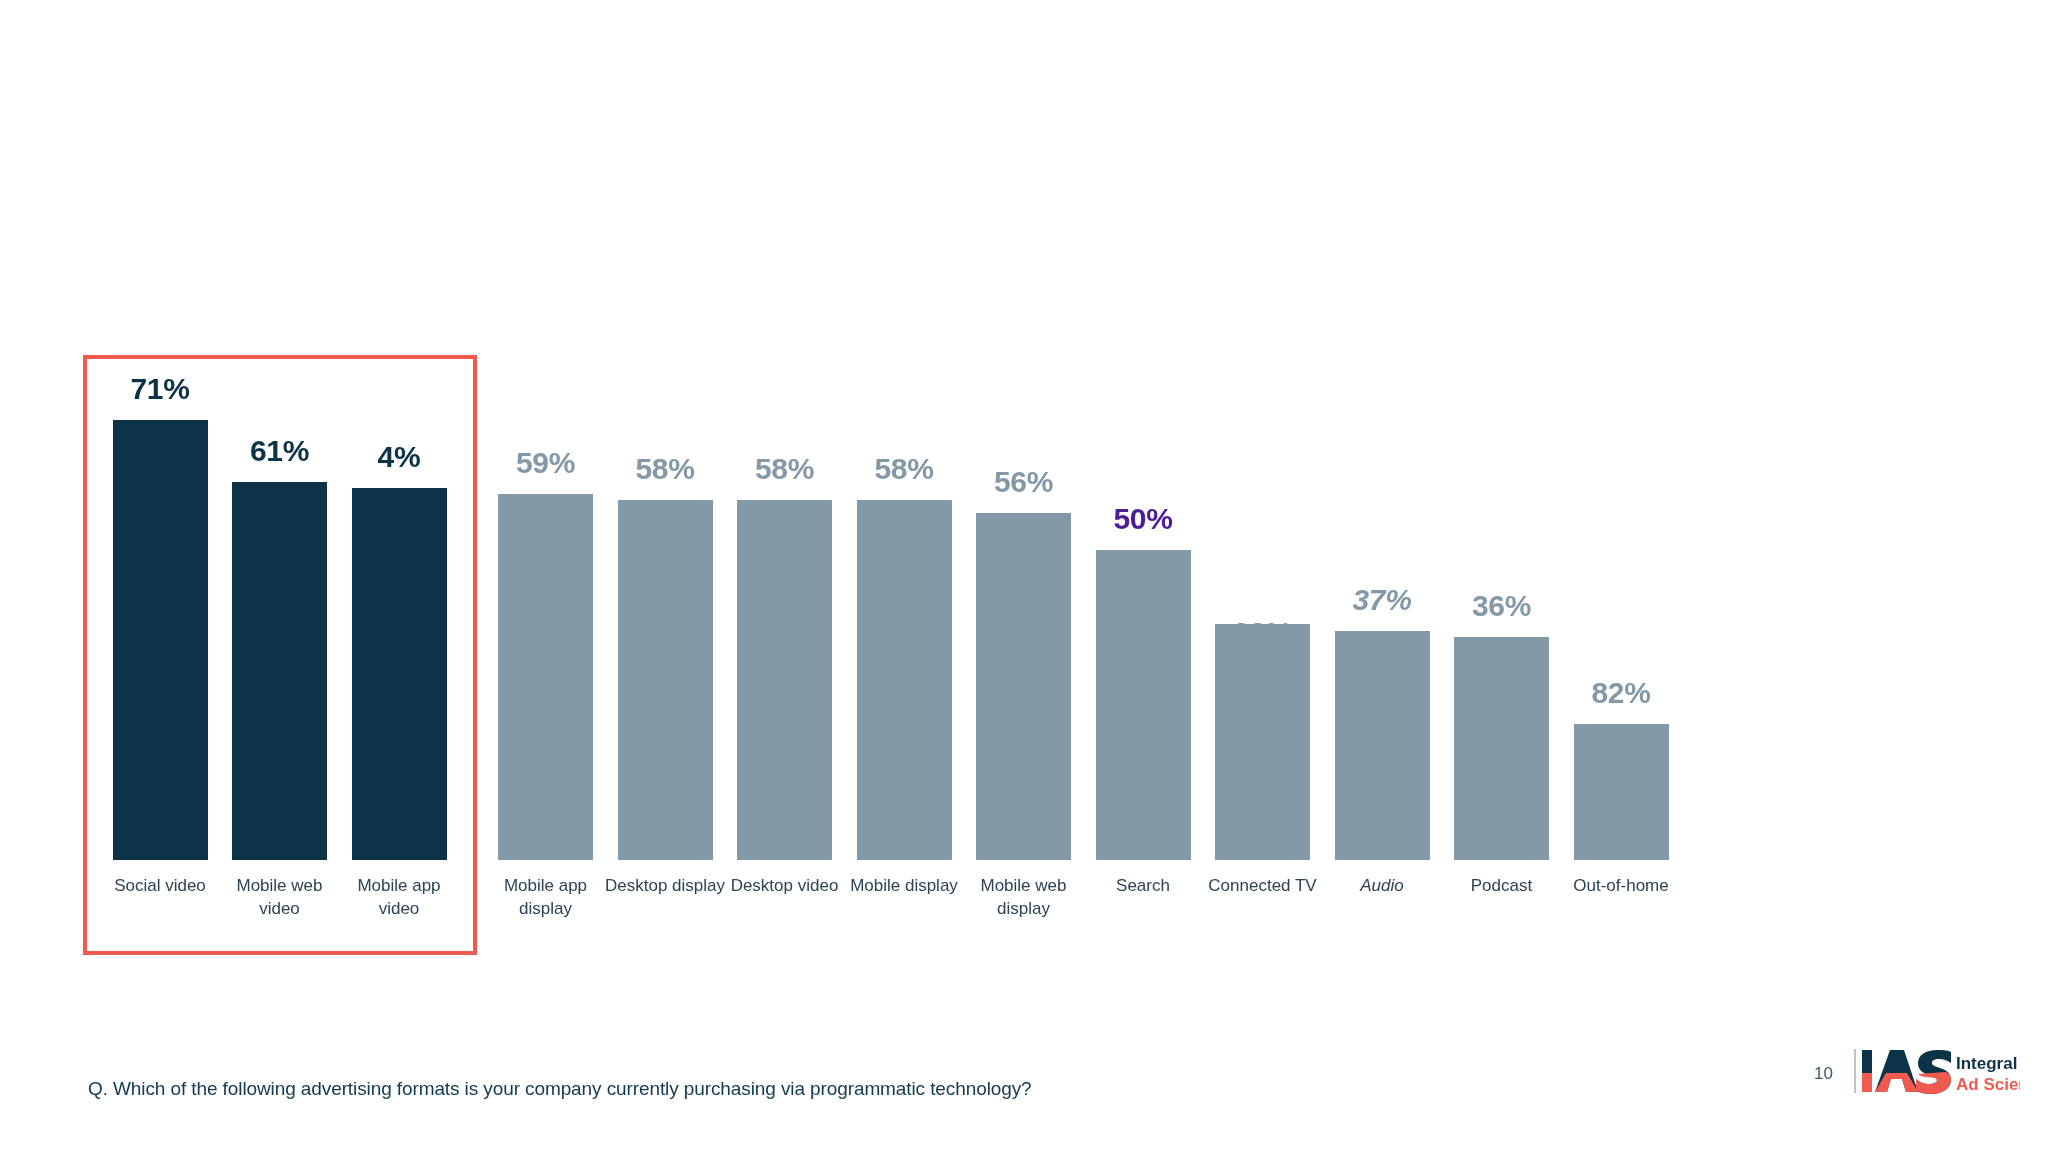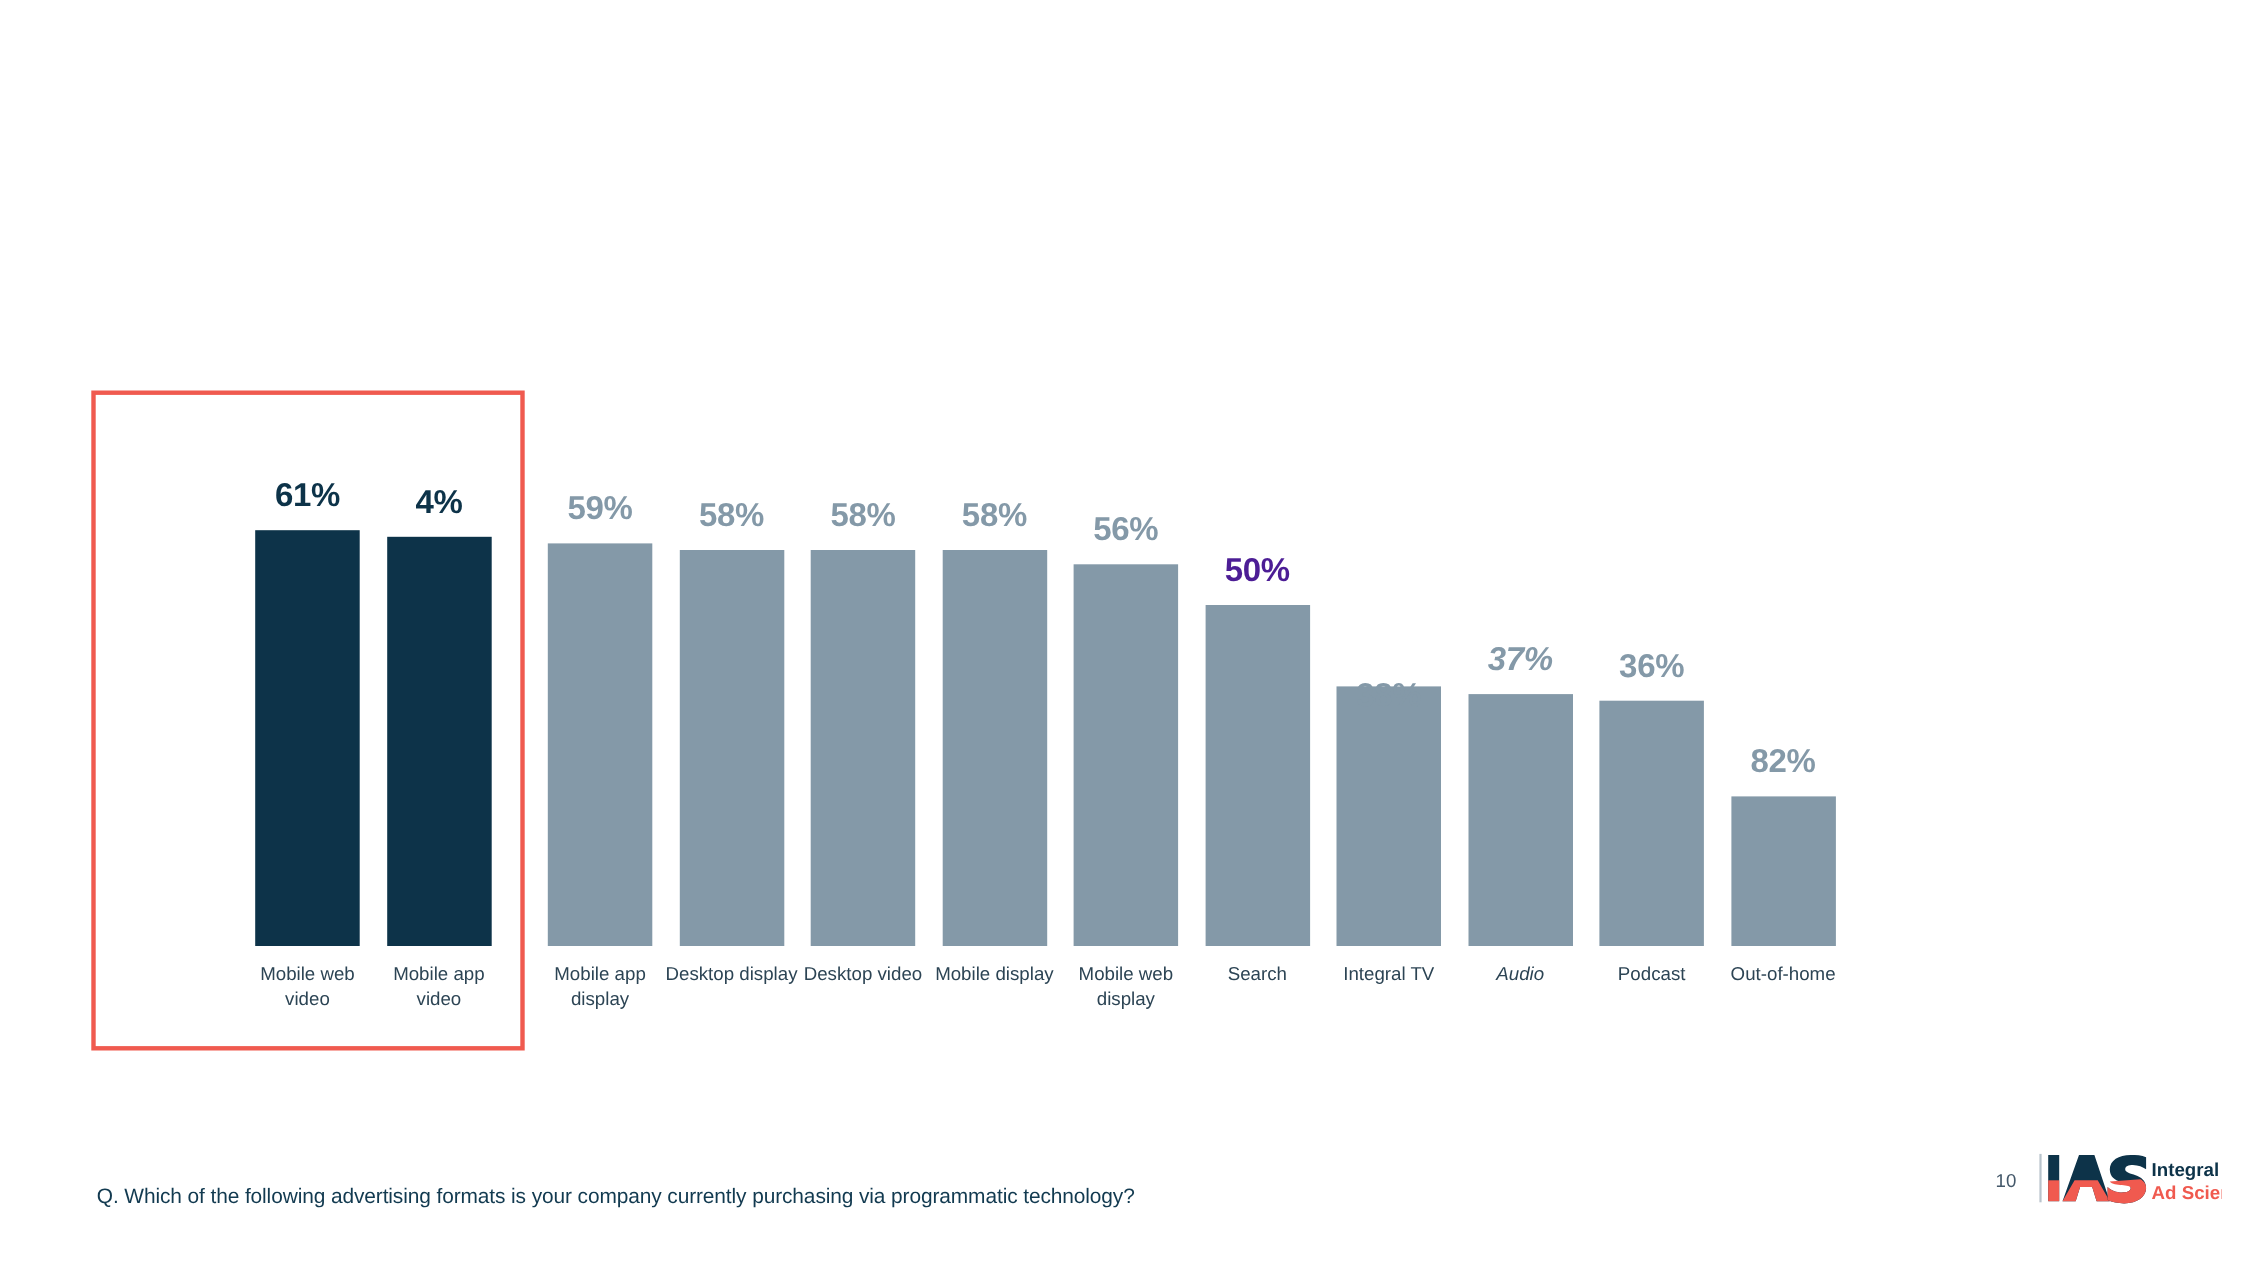--- a/index.html
+++ b/index.html
@@ -123,6 +123,11 @@
 
 
   <div class="chart" id="chart-root">
+      <div class="bar-col" style="left: 112.5px; width: 95px; top: 0px; height: 860px;">
+        <div class="bar-rect" style="height: 440.2px; background: rgb(13, 51, 73);"></div>
+        <div class="bar-value" style="top: 371.8px; color: rgb(13, 51, 73);">71%</div>
+        <div class="bar-label">Social video</div>
+      </div>
       <div class="bar-col" style="left: 232px; width: 95px; top: 0px; height: 860px;">
         <div class="bar-rect" style="height: 378.2px; background: rgb(13, 51, 73);"></div>
         <div class="bar-value" style="top: 433.8px; color: rgb(13, 51, 73);">61%</div>

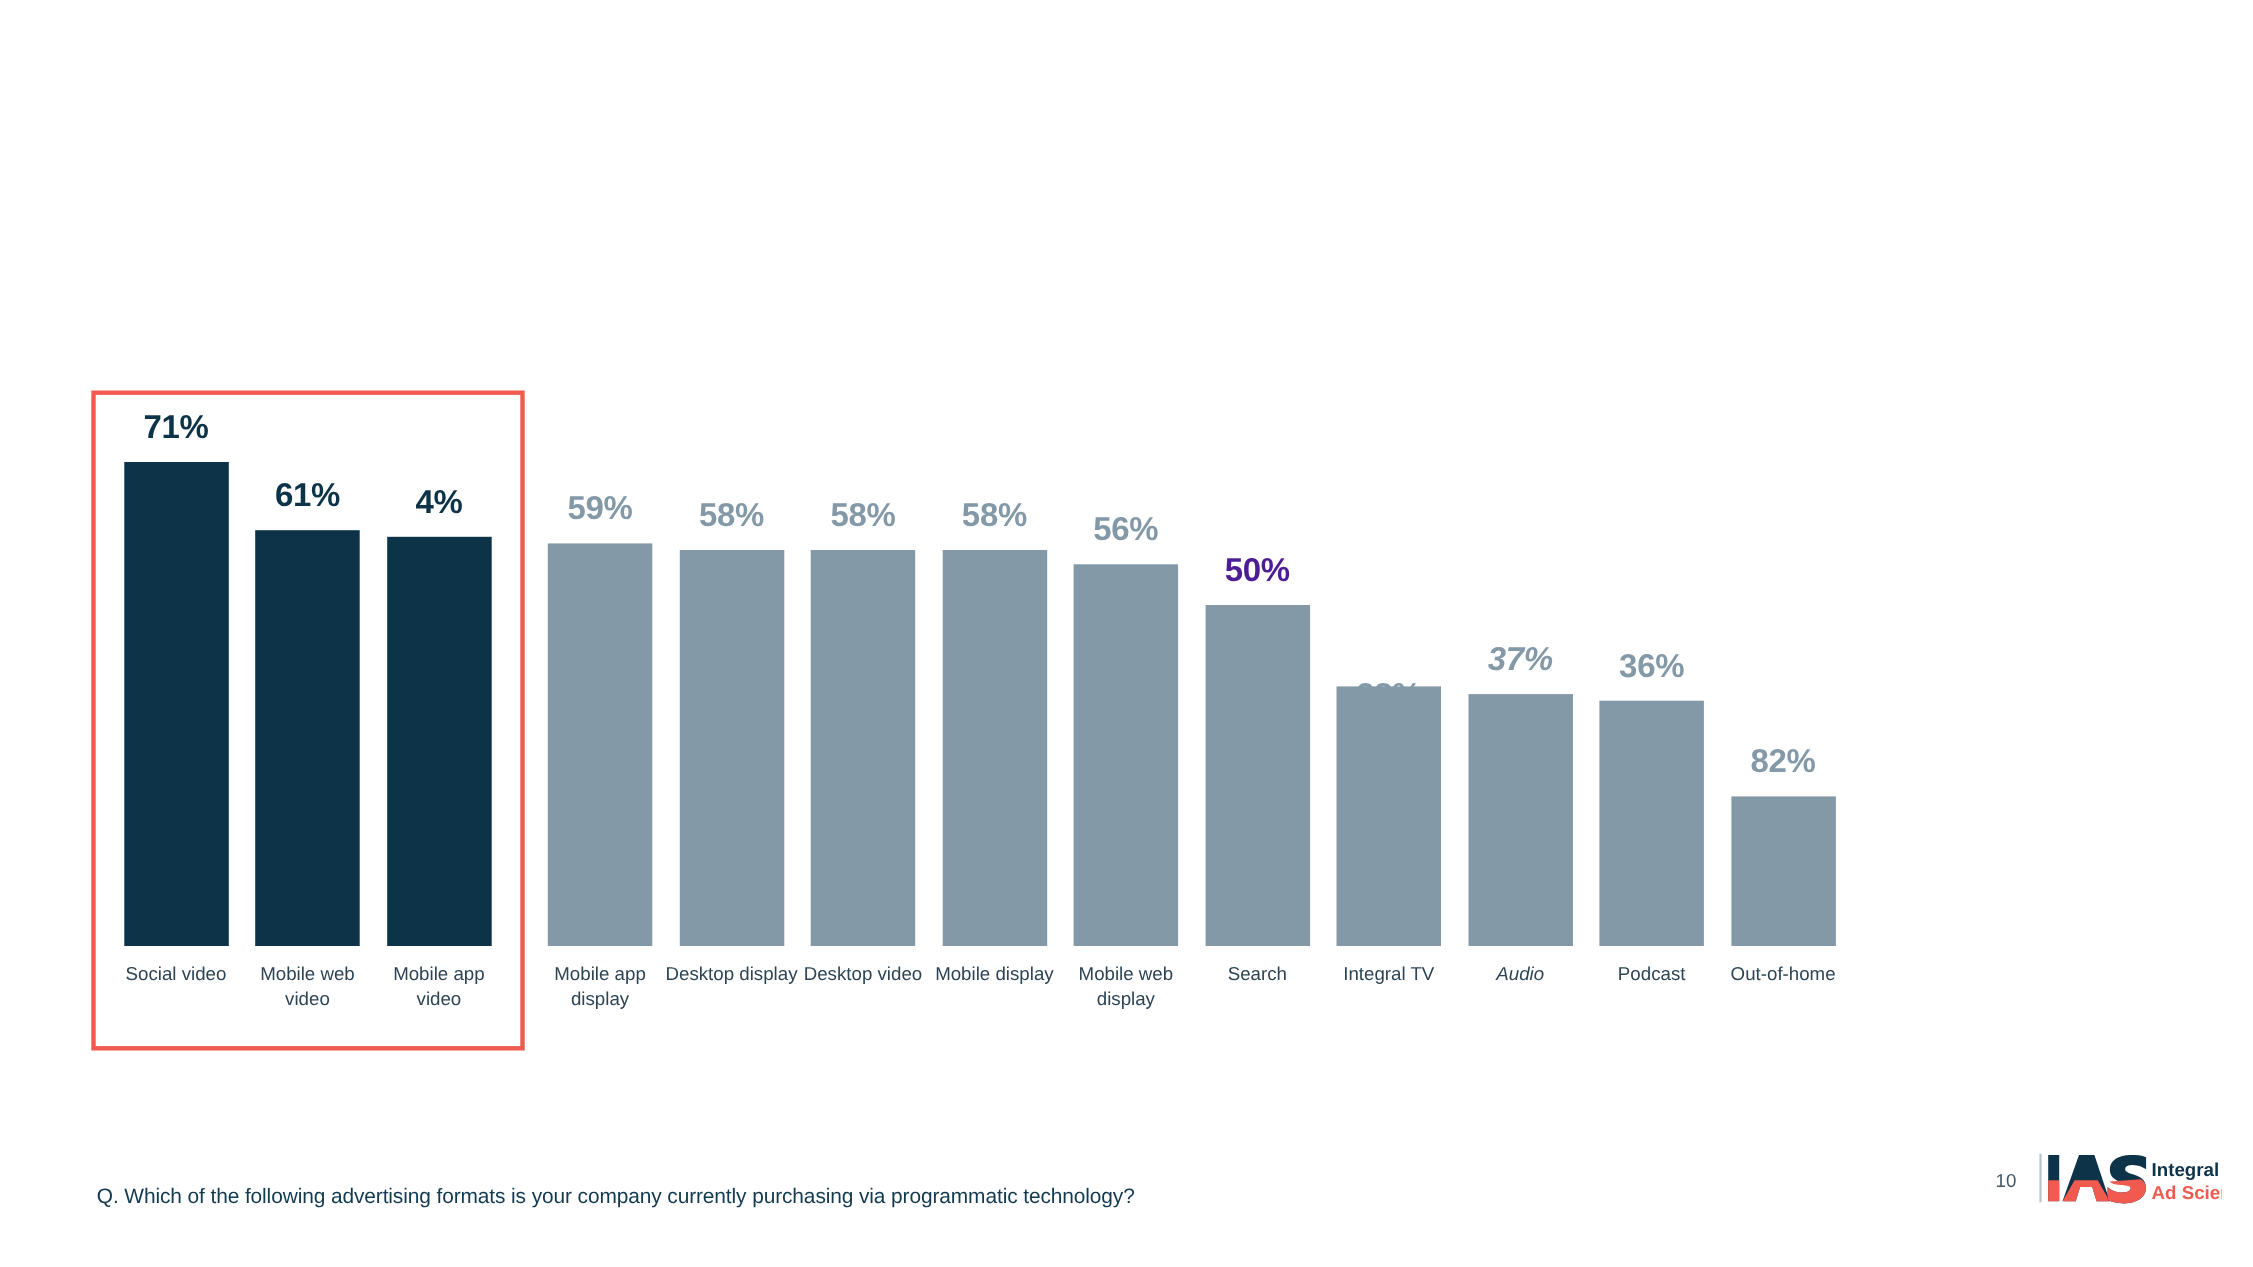--- a/index.html
+++ b/index.html
@@ -175,7 +175,7 @@
       <div class="bar-col" style="left: 1215px; width: 95px; top: 0px; height: 860px;">
         <div class="bar-rect" style="height: 235.6px; background: rgb(132, 153, 168);"></div>
         <div class="bar-value" style="top: 576.4px; color: rgb(132, 153, 168); margin-top: 40px;">38%</div>
-        <div class="bar-label">Integral TV</div>
+        <div class="bar-label">Connected TV</div>
       </div>
       <div class="bar-col" style="left: 1334.5px; width: 95px; top: 0px; height: 860px; font-style: italic;">
         <div class="bar-rect" style="height: 229.4px; background: rgb(132, 153, 168);"></div>

